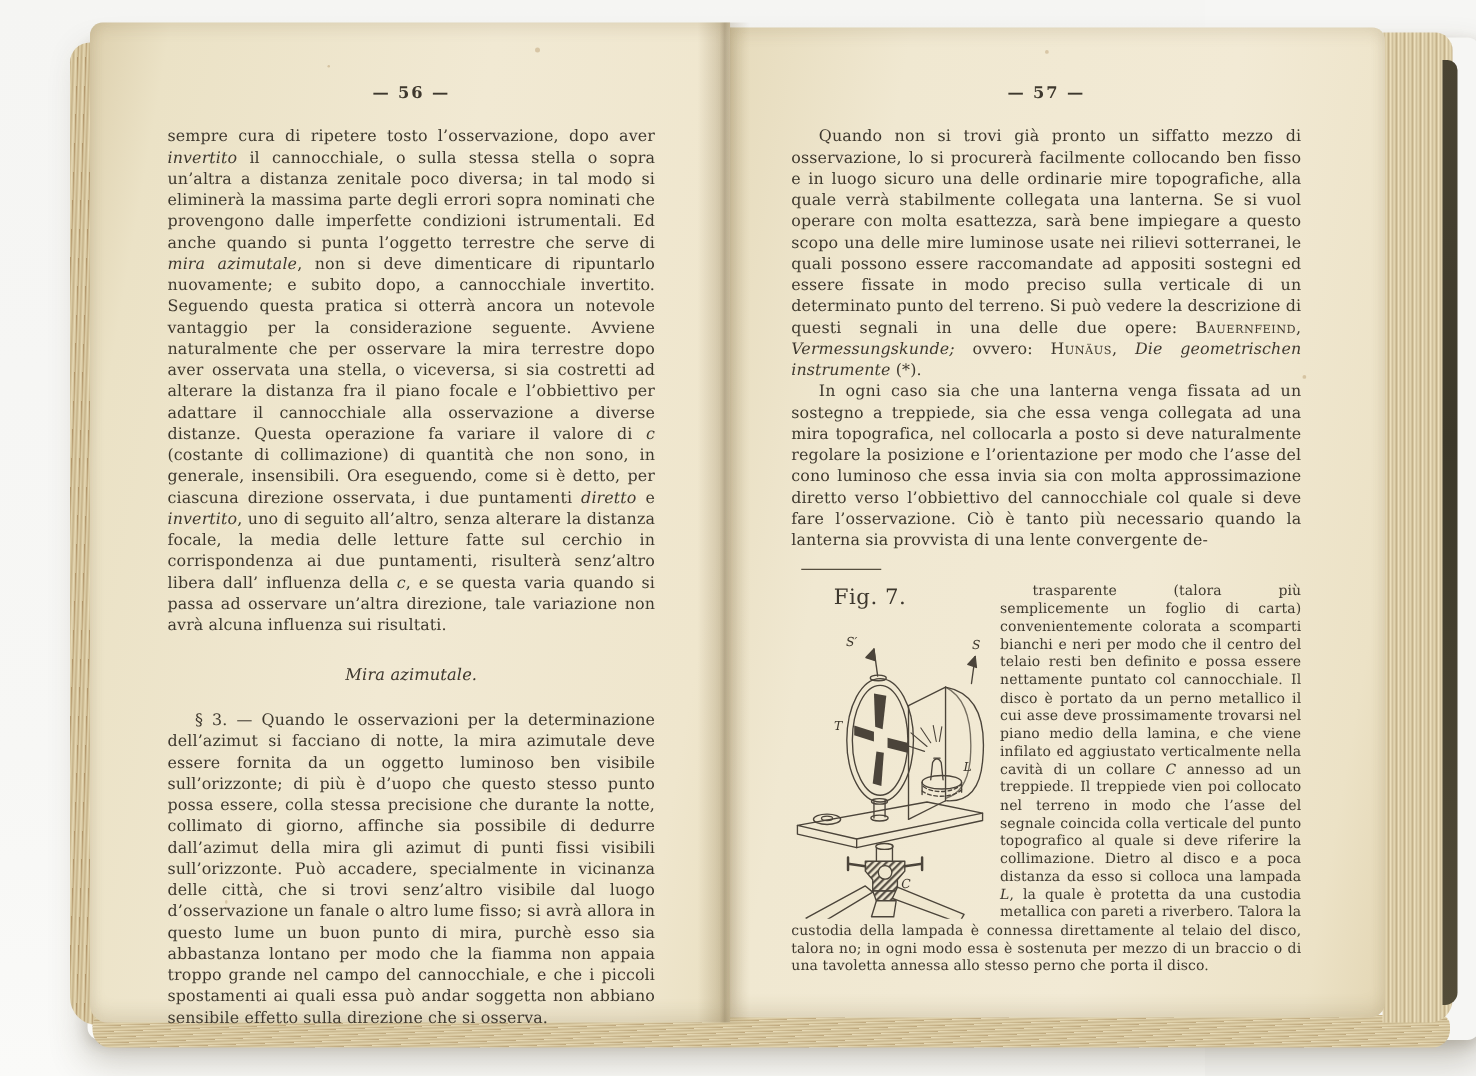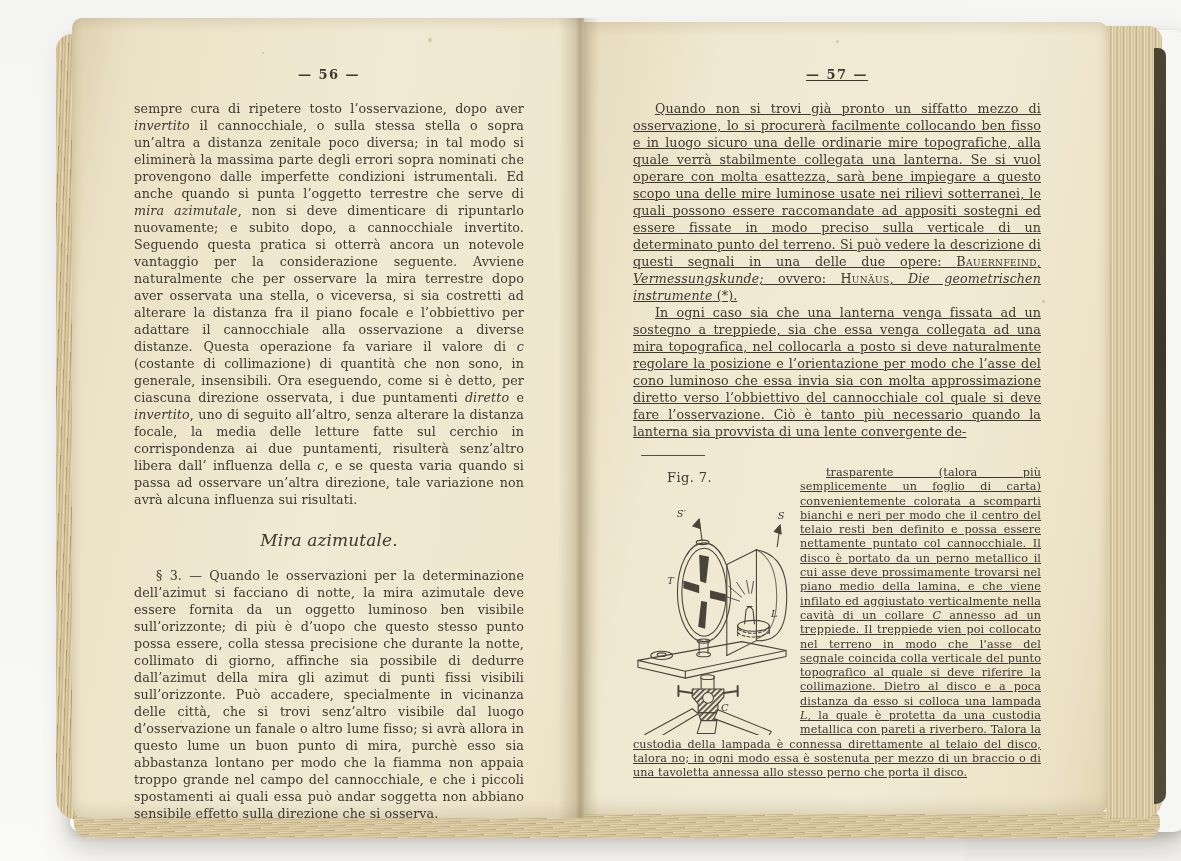--- a/index.html
+++ b/index.html
@@ -36,7 +36,7 @@
 
   .textcol { position:absolute; text-align:justify; font-size:12.7px; line-height:17px; letter-spacing:.1px; }
   #text-56 { left:134px; top:66px; width:390px; }
-  #text-57 { left:633px; top:66px; width:408px;text-decoration:underline; }
+  #text-57 { left:633px; top:66px; width:408px; }
   .pagenum { text-align:center; font-weight:bold; font-size:13px; letter-spacing:1.5px; margin-bottom:17px; }
   p.para { margin:0; }
   p.indent { text-indent:22px; }

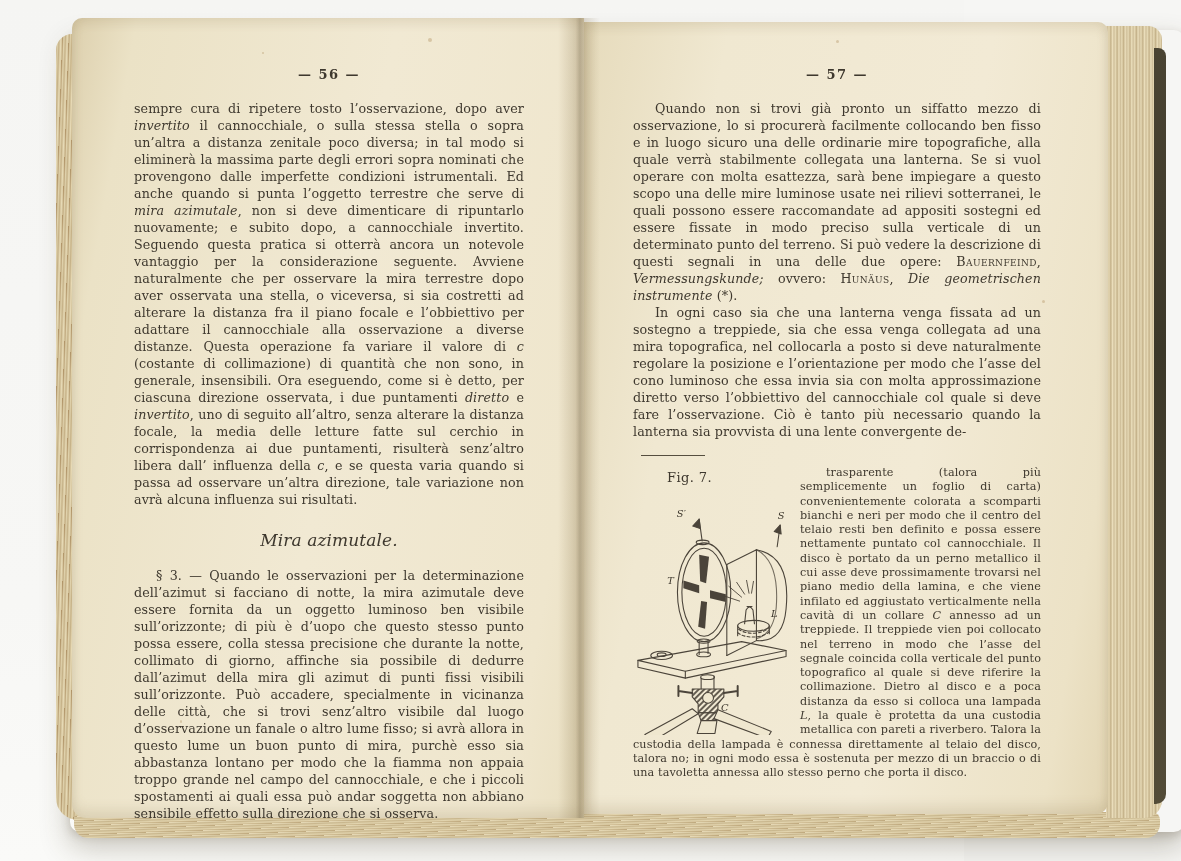--- a/index.html
+++ b/index.html
@@ -48,7 +48,7 @@
   .footnote { font-size:11.2px; line-height:14.3px; text-align:justify; }
   .footnote p { text-indent:26px; }
   .fn-figure { float:left; width:158px; margin:3px 9px 1px 0; text-indent:0; }
-  .fig-caption { font-size:13px; margin:2px 0 0 34px; letter-spacing:.4px; }
+  .fig-caption { font-size:17px; margin:2px 0 0 34px; letter-spacing:.4px; }
   .fig-art { display:block; }
   .fig-art text { font-family:"DejaVu Serif","Liberation Serif",serif; font-style:italic; font-size:10px; fill:#3e382e; }
 </style>

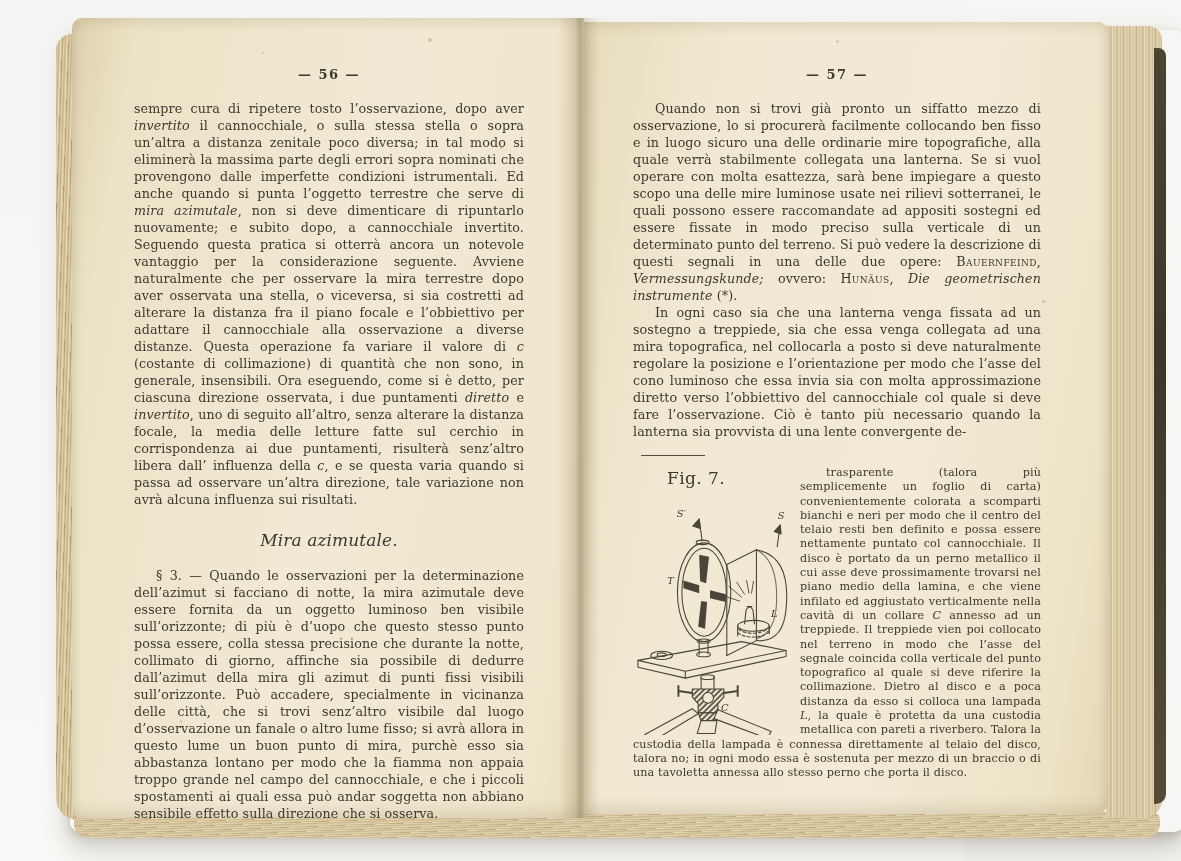--- a/index.html
+++ b/index.html
@@ -42,7 +42,7 @@
   p.indent { text-indent:22px; }
   .it { font-style:italic; }
   .sc { font-variant:small-caps; letter-spacing:.4px; }
-  .heading { text-align:center; font-style:italic; font-size:17px; margin:24px 0 18px 0; }
+  .heading { text-align:center; font-style:italic; font-size:13px; margin:24px 0 18px 0; }
 
   .fn-rule { width:64px; border-top:1.2px solid #554e3f; margin:15px 0 10px 8px; }
   .footnote { font-size:11.2px; line-height:14.3px; text-align:justify; }

